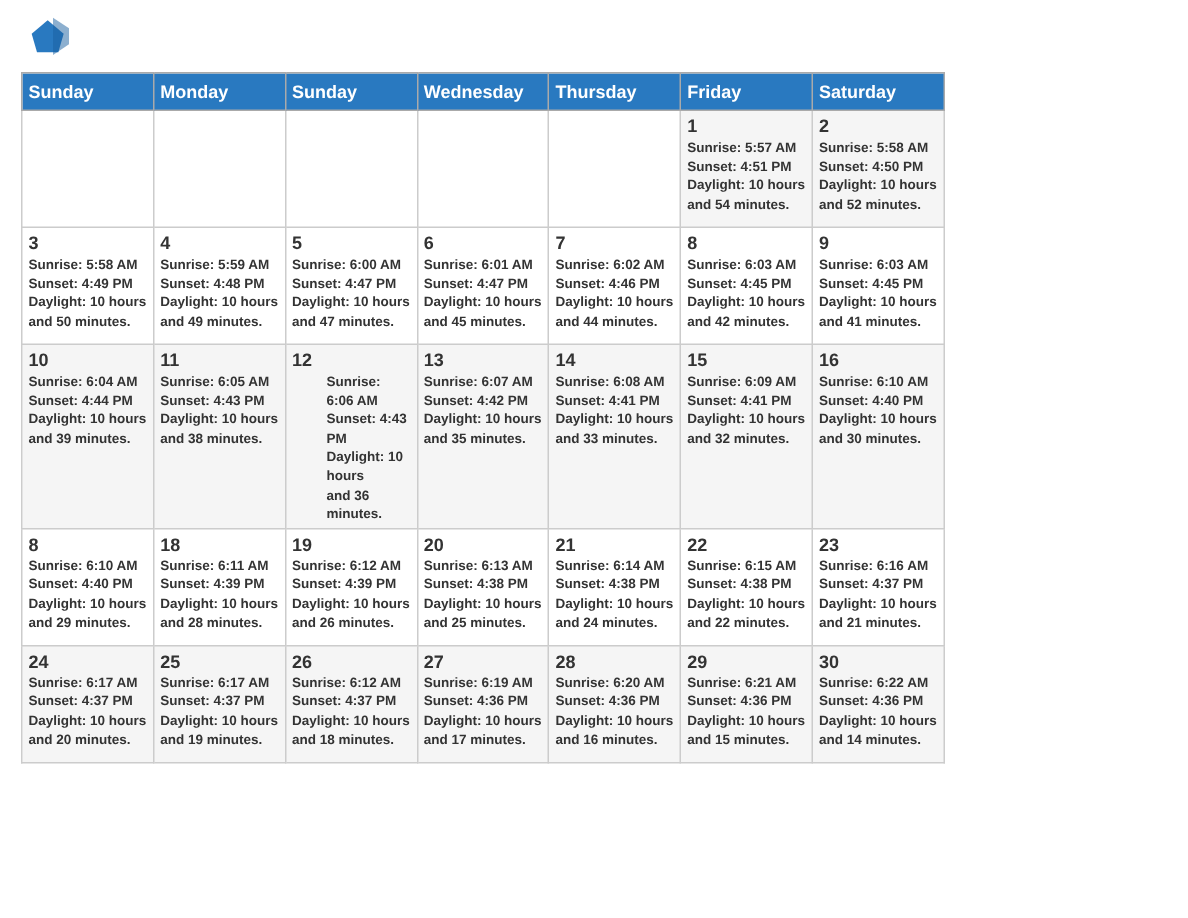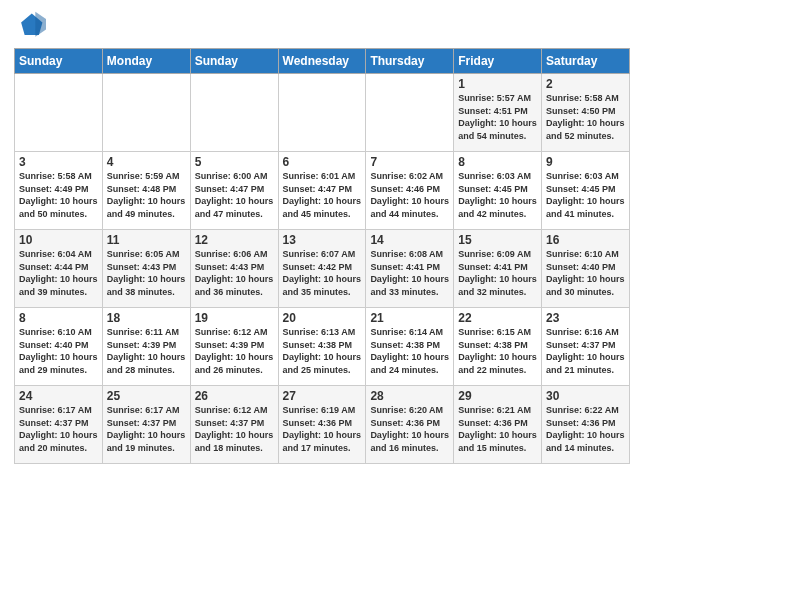--- a/index.html
+++ b/index.html
@@ -215,7 +215,7 @@
           </td>
           <td>
             <span class="day-num">12</span>
-            <div class="day-detail" style="white-space: pre-line;">Sunrise: 6:06 AM
+            <div class="day-detail" style="white-space: pre-line; margin-left: 23px;">Sunrise: 6:06 AM
 Sunset: 4:43 PM
 Daylight: 10 hours
 and 36 minutes.</div>

